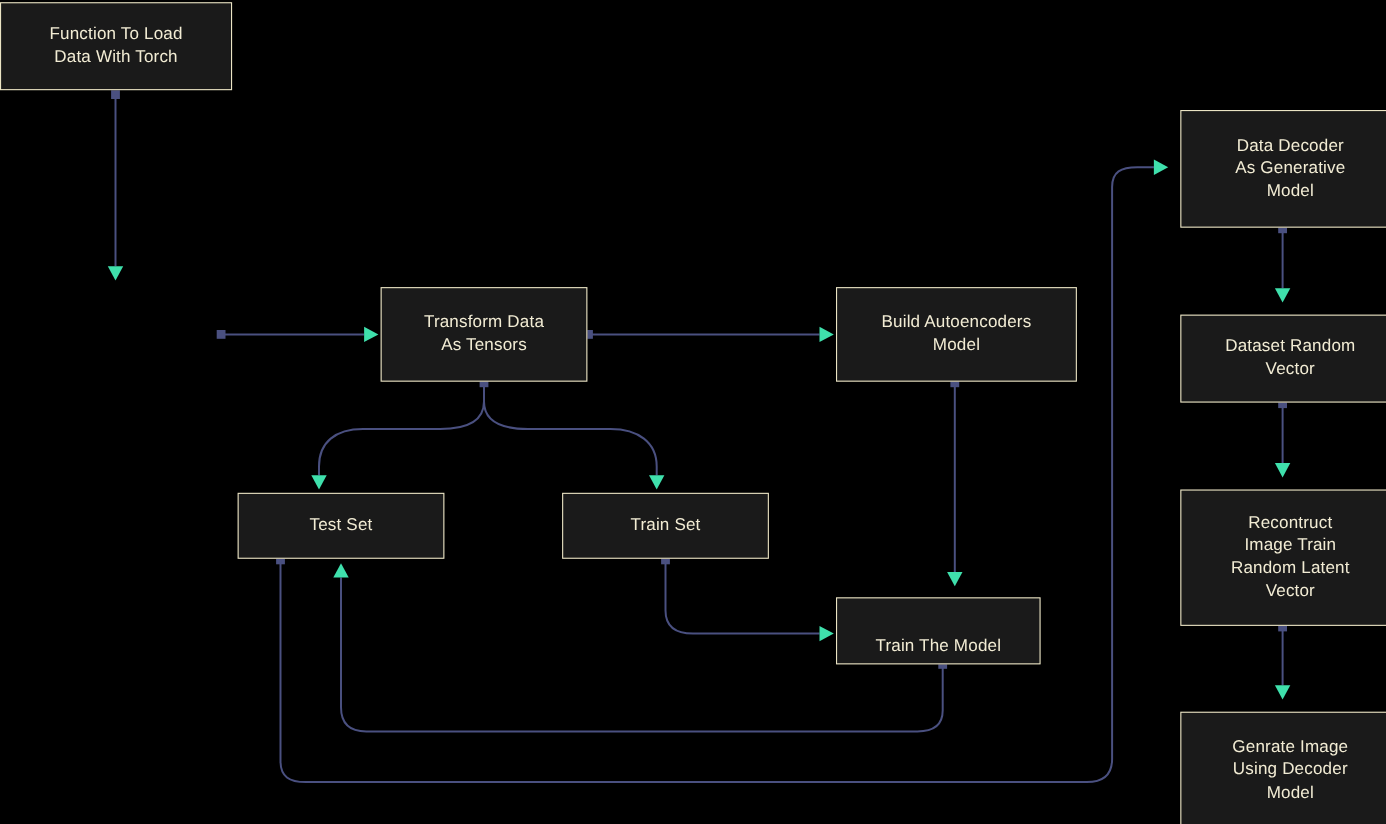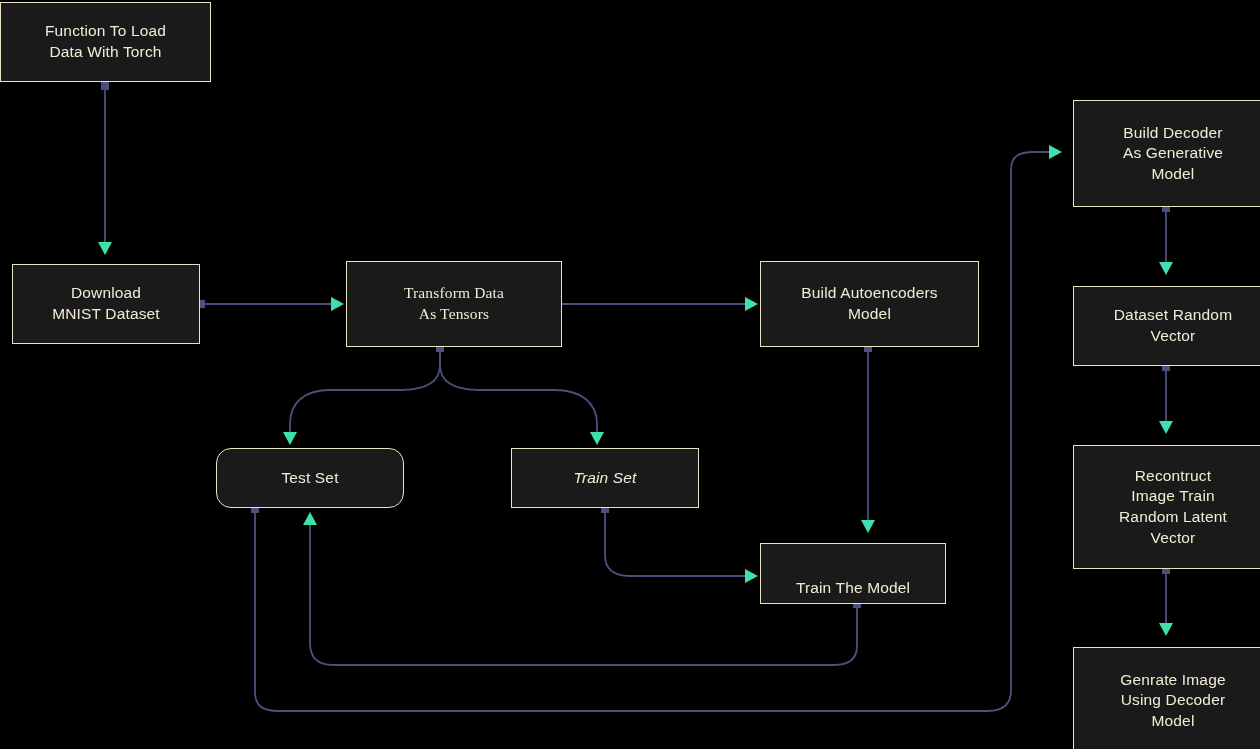--- a/index.html
+++ b/index.html
@@ -168,7 +168,7 @@
   </div>
 
   <div class="node" style="left:1073px; top:100px; width:200px; height:107px;">
-    <span class="node-label">Build Decoder
+    <span class="node-label">Data Decoder
 As  Generative
 Model</span>
   </div>

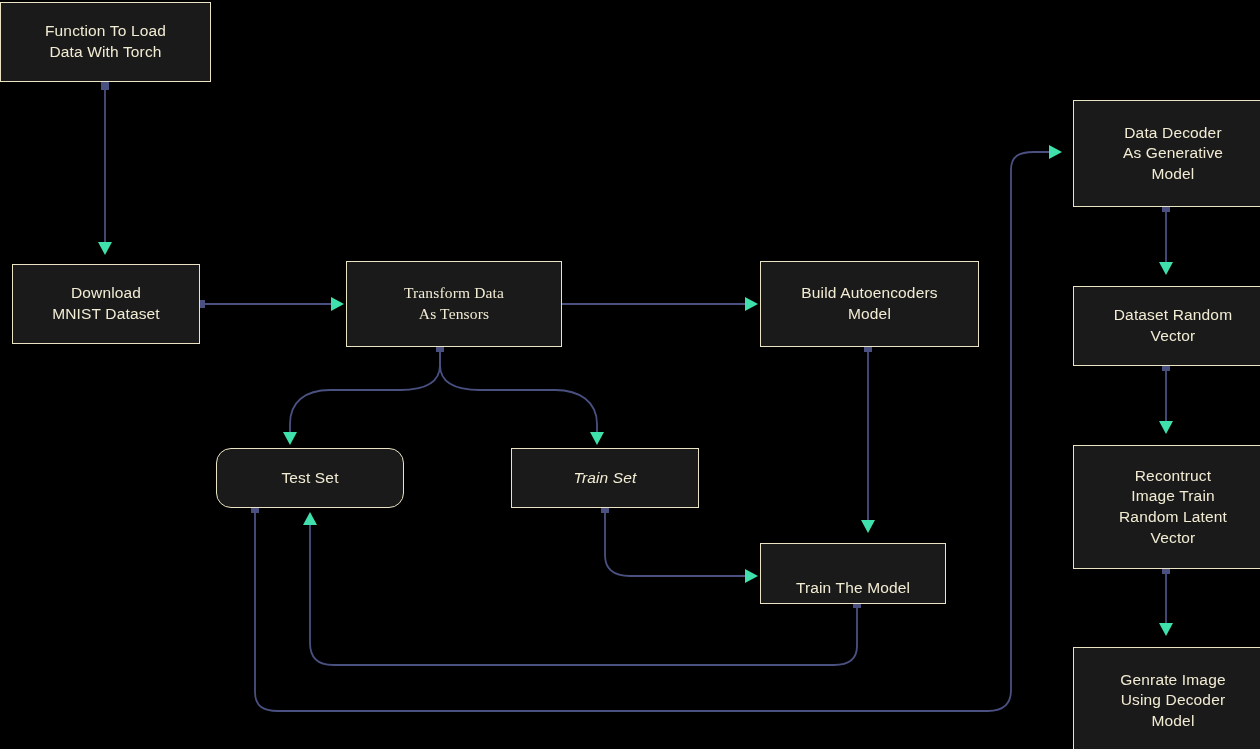--- a/index.html
+++ b/index.html
@@ -140,10 +140,6 @@
 Data With Torch</span>
   </div>
 
-  <div class="node" style="left:12px; top:264px; width:188px; height:80px;">
-    <span class="node-label">Download
-MNIST Dataset</span>
-  </div>
 
   <div class="node" style="left:346px; top:261px; width:216px; height:86px;font-family:Liberation Serif, serif;">
     <span class="node-label">Transform Data

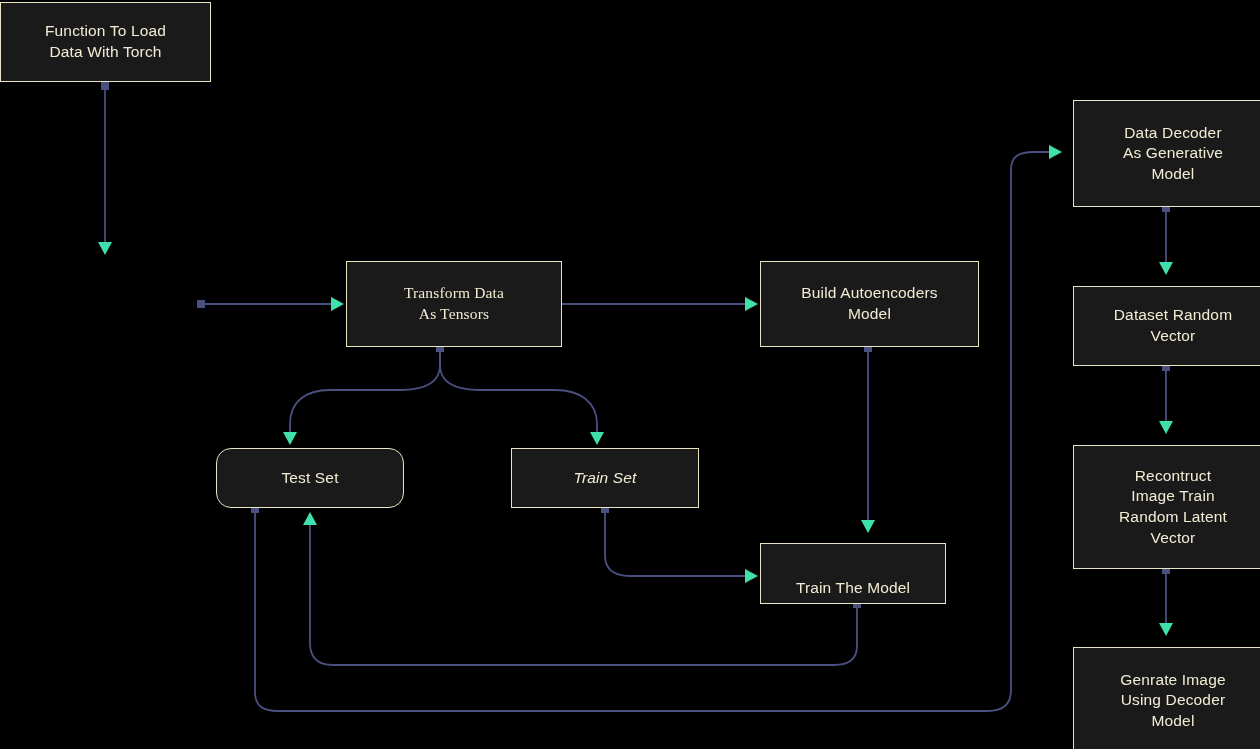--- a/index.html
+++ b/index.html
@@ -141,7 +141,7 @@
   </div>
 
 
-  <div class="node" style="left:346px; top:261px; width:216px; height:86px;font-family:Liberation Serif, serif;">
+  <div class="node" style="left:346px; top:261px; width:188px; height:86px;">
     <span class="node-label">Transform Data
 As Tensors</span>
   </div>

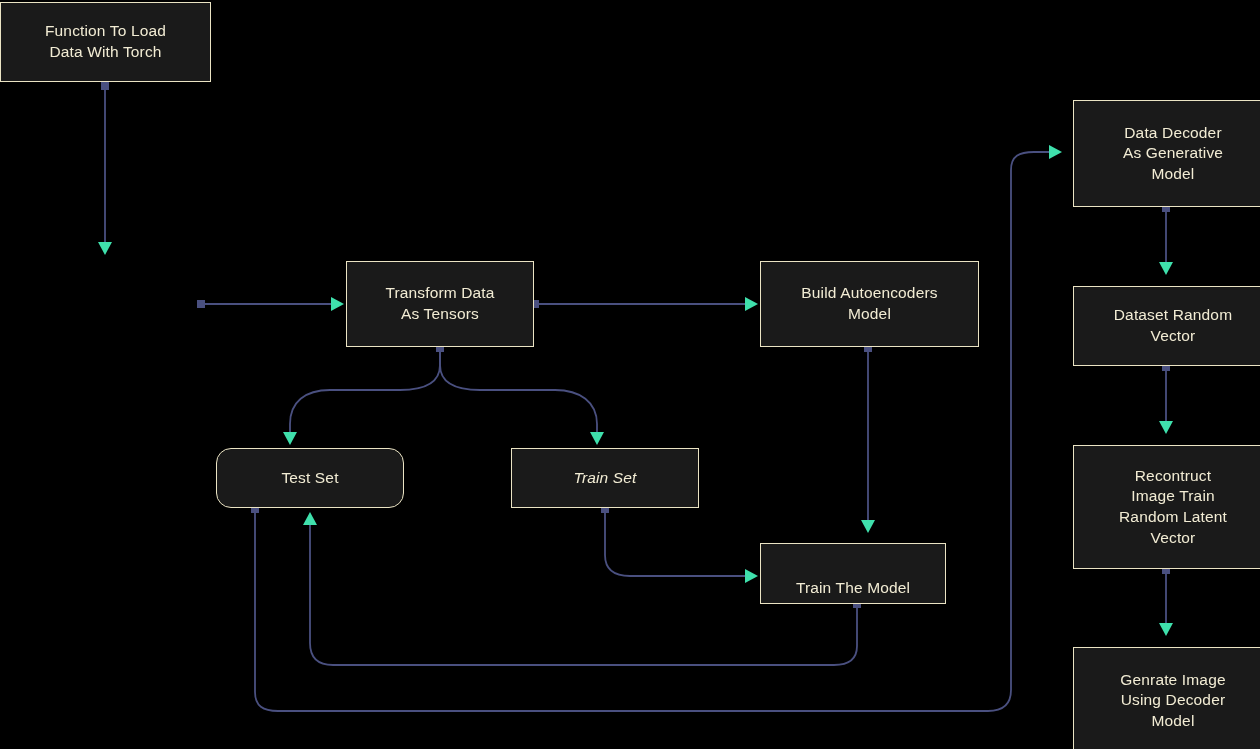--- a/index.html
+++ b/index.html
@@ -151,7 +151,7 @@
 Model</span>
   </div>
 
-  <div class="node" style="left:216px; top:448px; width:188px; height:60px;border-radius:15px;">
+  <div class="node" style="left:216px; top:448px; width:188px; height:60px;">
     <span class="node-label">Test Set</span>
   </div>
 

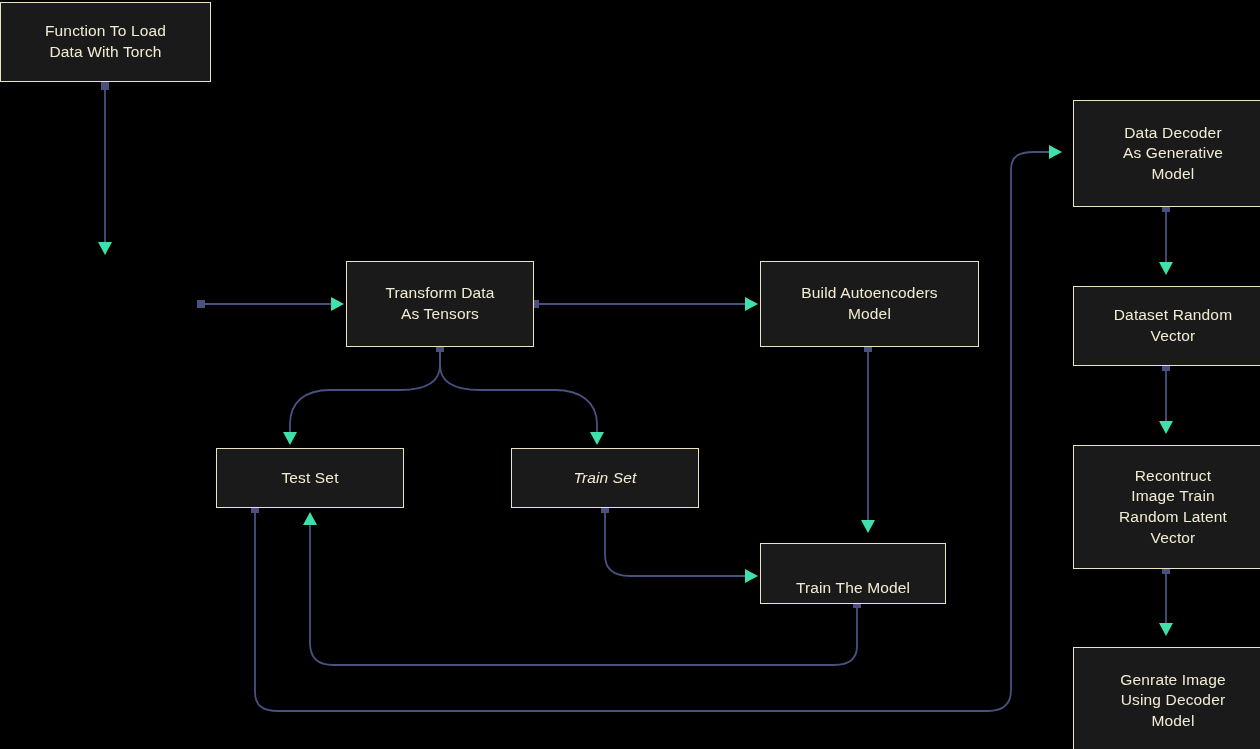--- a/index.html
+++ b/index.html
@@ -155,7 +155,7 @@
     <span class="node-label">Test Set</span>
   </div>
 
-  <div class="node" style="left:511px; top:448px; width:188px; height:60px;font-style:italic;">
+  <div class="node" style="left:511px; top:448px; width:188px; height:60px;">
     <span class="node-label">Train Set</span>
   </div>
 

